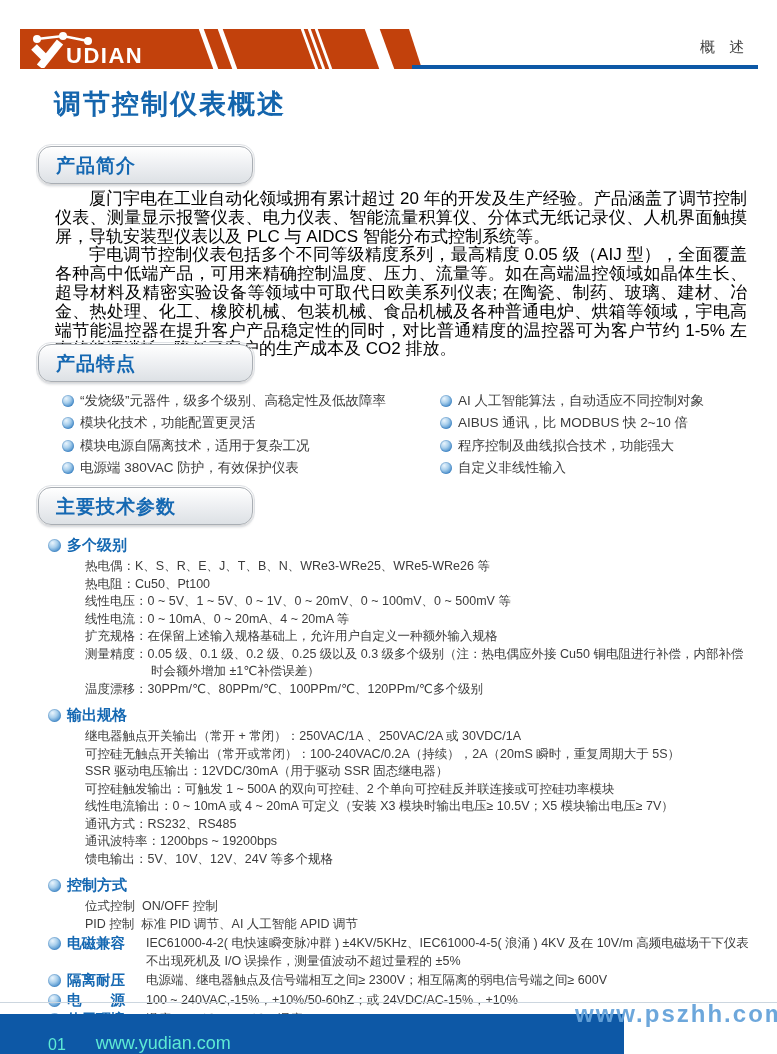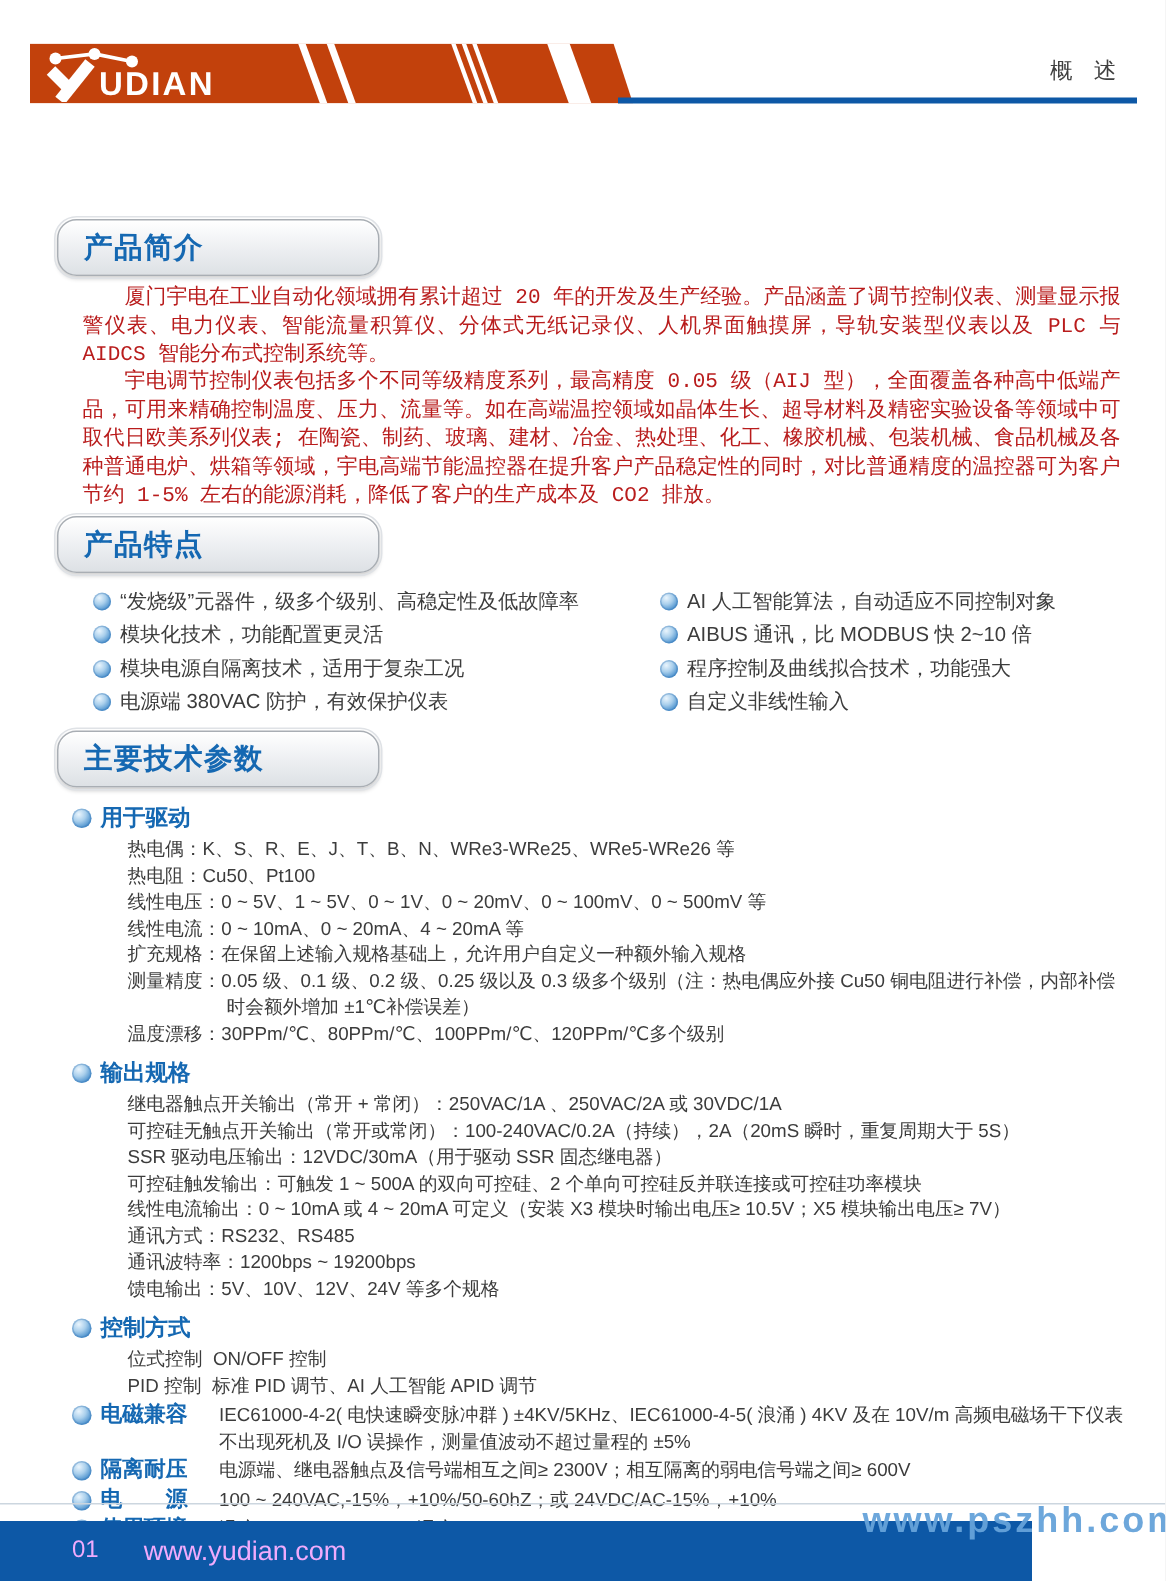--- a/index.html
+++ b/index.html
@@ -80,6 +80,7 @@
   <div class="band-line"></div>
   <div class="overview">概 述</div>
 
+  <div class="page-title">调节控制仪表概述</div>
 
   <div class="section-btn btn1">产品简介</div>
   <div class="paras">

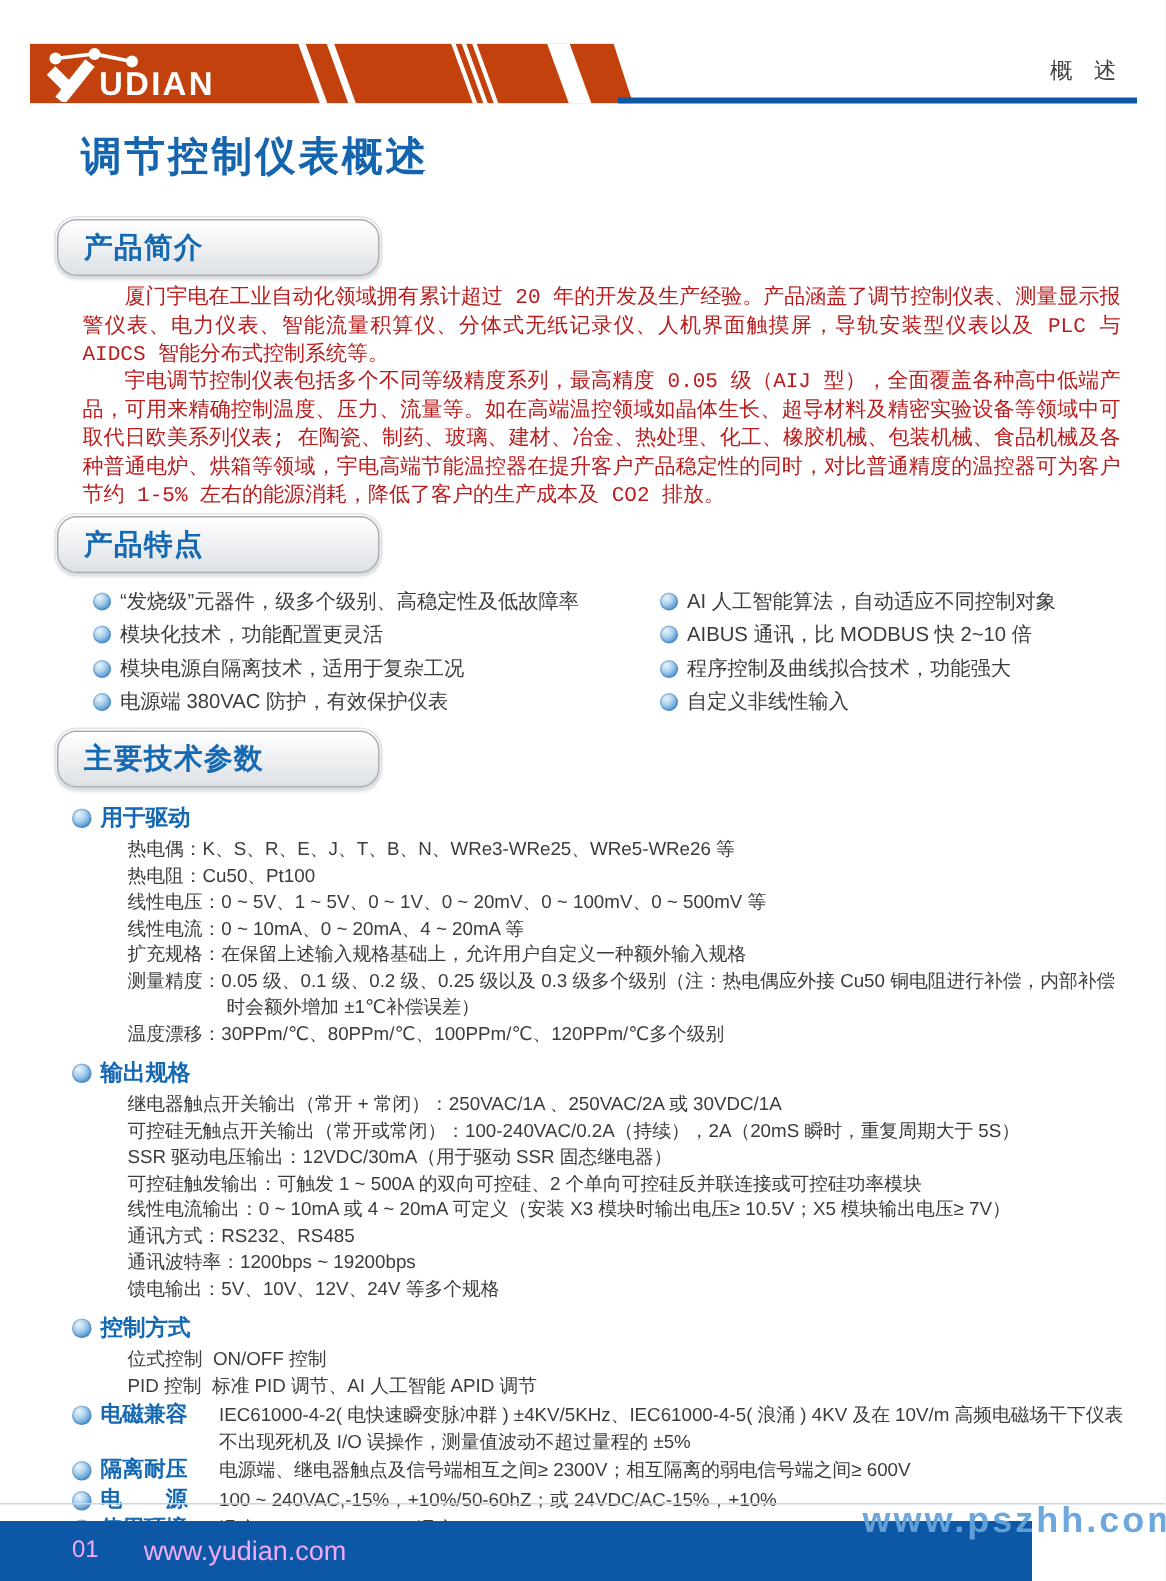--- a/index.html
+++ b/index.html
@@ -27,7 +27,7 @@
   .btn1{top:146px;} .btn2{top:344px;} .btn3{top:487px;}
   
   .paras{position:absolute;left:55px;top:190px;width:692px;}
-  .paras p{margin:0;text-indent:2em;font-size:14px;line-height:18.8px;color:#b91c1c;text-align:justify;font-family:Liberation Mono, monospace;}
+  .paras p{margin:0;text-indent:2em;font-size:17px;line-height:18.8px;color:#000000;text-align:justify;}
   
   .features{position:absolute;left:62px;top:390px;width:700px;display:flex;}
   .fcol1{width:378px;} .fcol2{width:322px;}

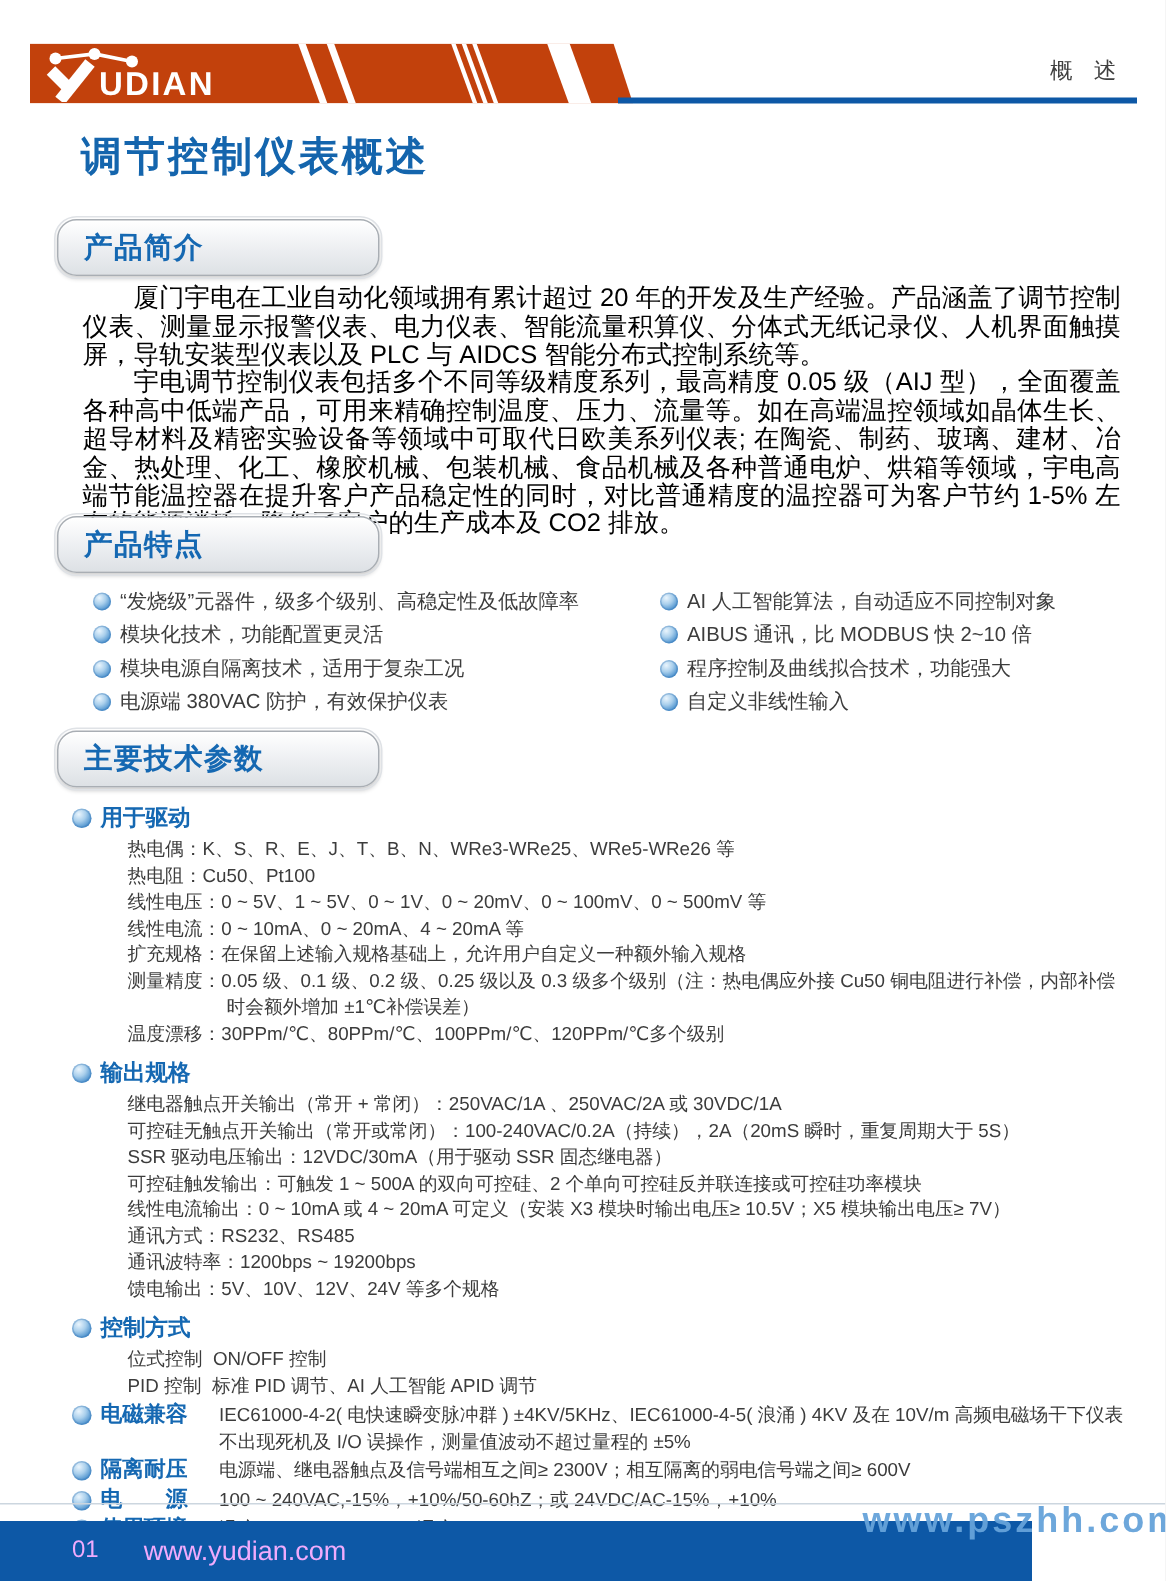--- a/index.html
+++ b/index.html
@@ -144,7 +144,7 @@
         <div class="group">
           <div class="group-head">
             <span class="sphere"></span>
-            <span class="group-label">用于驱动</span>
+            <span class="group-label">多个级别</span>
           </div>
           <div>
 

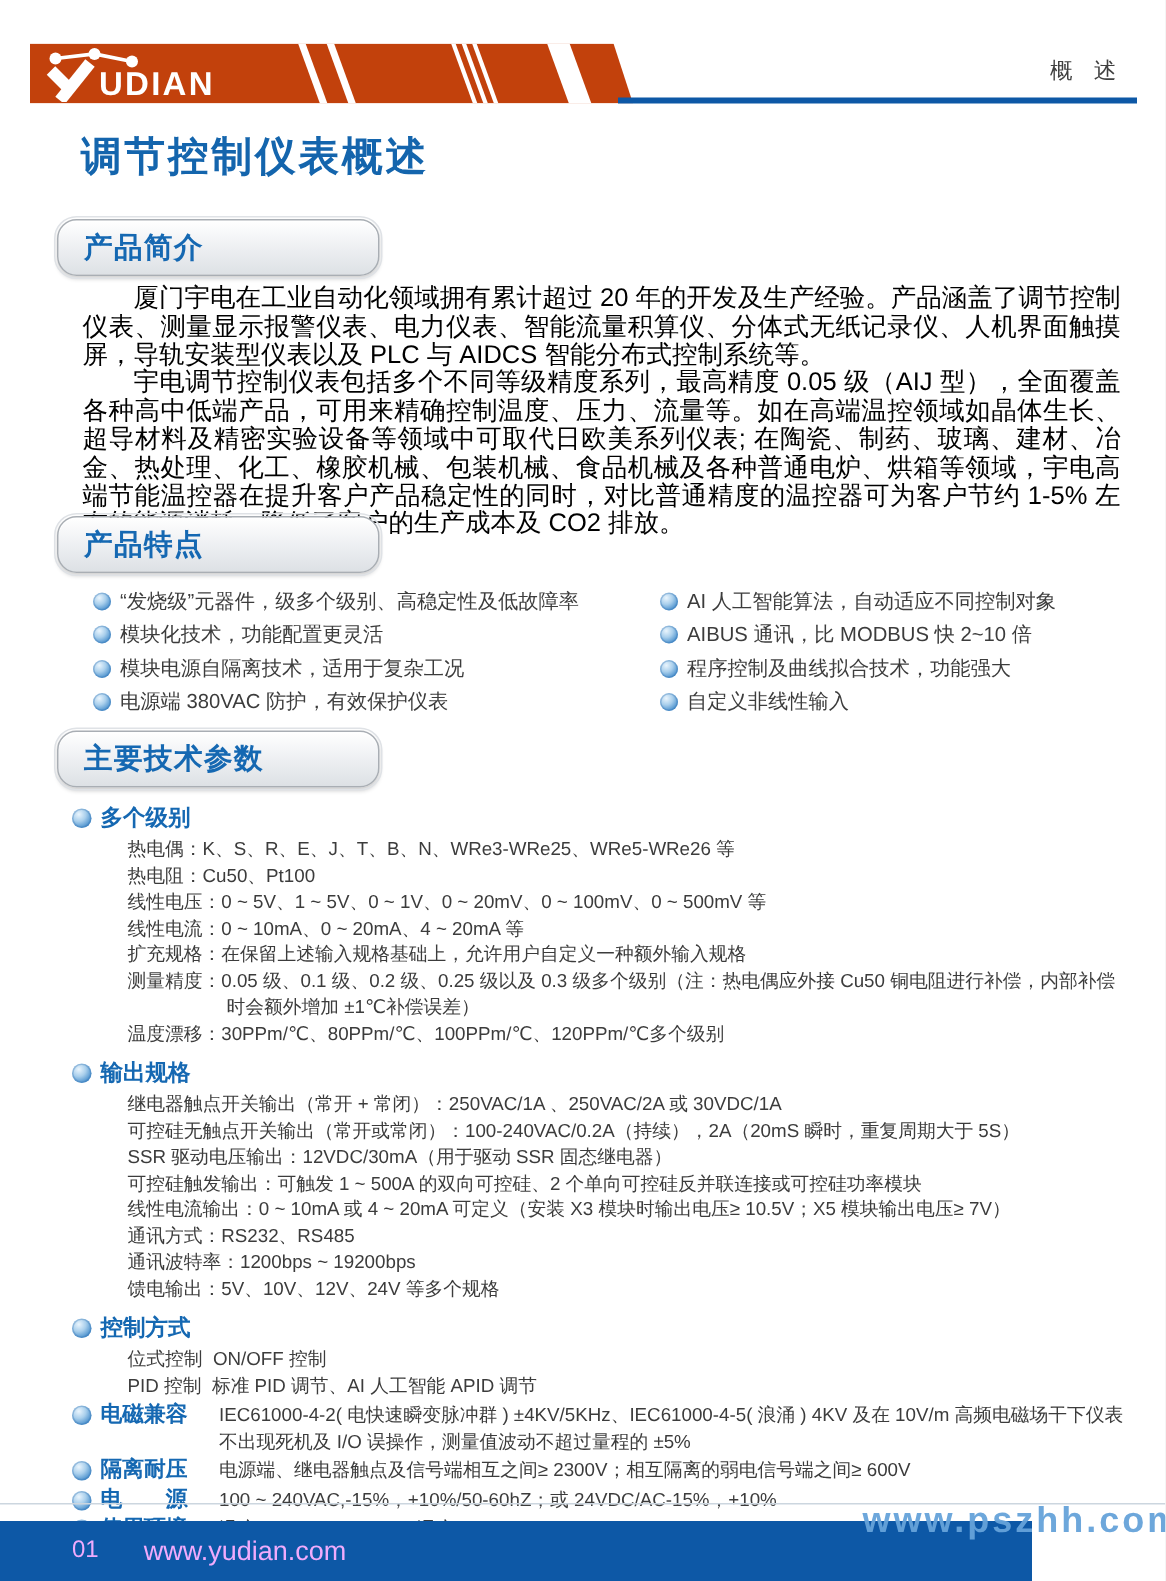--- a/index.html
+++ b/index.html
@@ -48,8 +48,8 @@
   .kv-text{flex:1;font-size:12.5px;line-height:17.5px;color:#3c3c3c;}
   
   .sep{position:absolute;left:0;top:1002px;width:777px;height:1px;background:#ccd6df;}
-  .footer{position:absolute;left:0;top:1014px;width:688px;height:40px;background:#0d58a6;
-          display:flex;align-items:center;color:#f0abfc;}
+  .footer{position:absolute;left:0;top:1014px;width:624px;height:40px;background:#0d58a6;
+          display:flex;align-items:flex-end;color:#5eead4;}
   .pageno{margin-left:48px;font-size:16px;}
   .site{margin-left:30px;font-size:18px;}
   .watermark{position:absolute;left:575px;top:1000px;font-size:24px;font-weight:bold;

